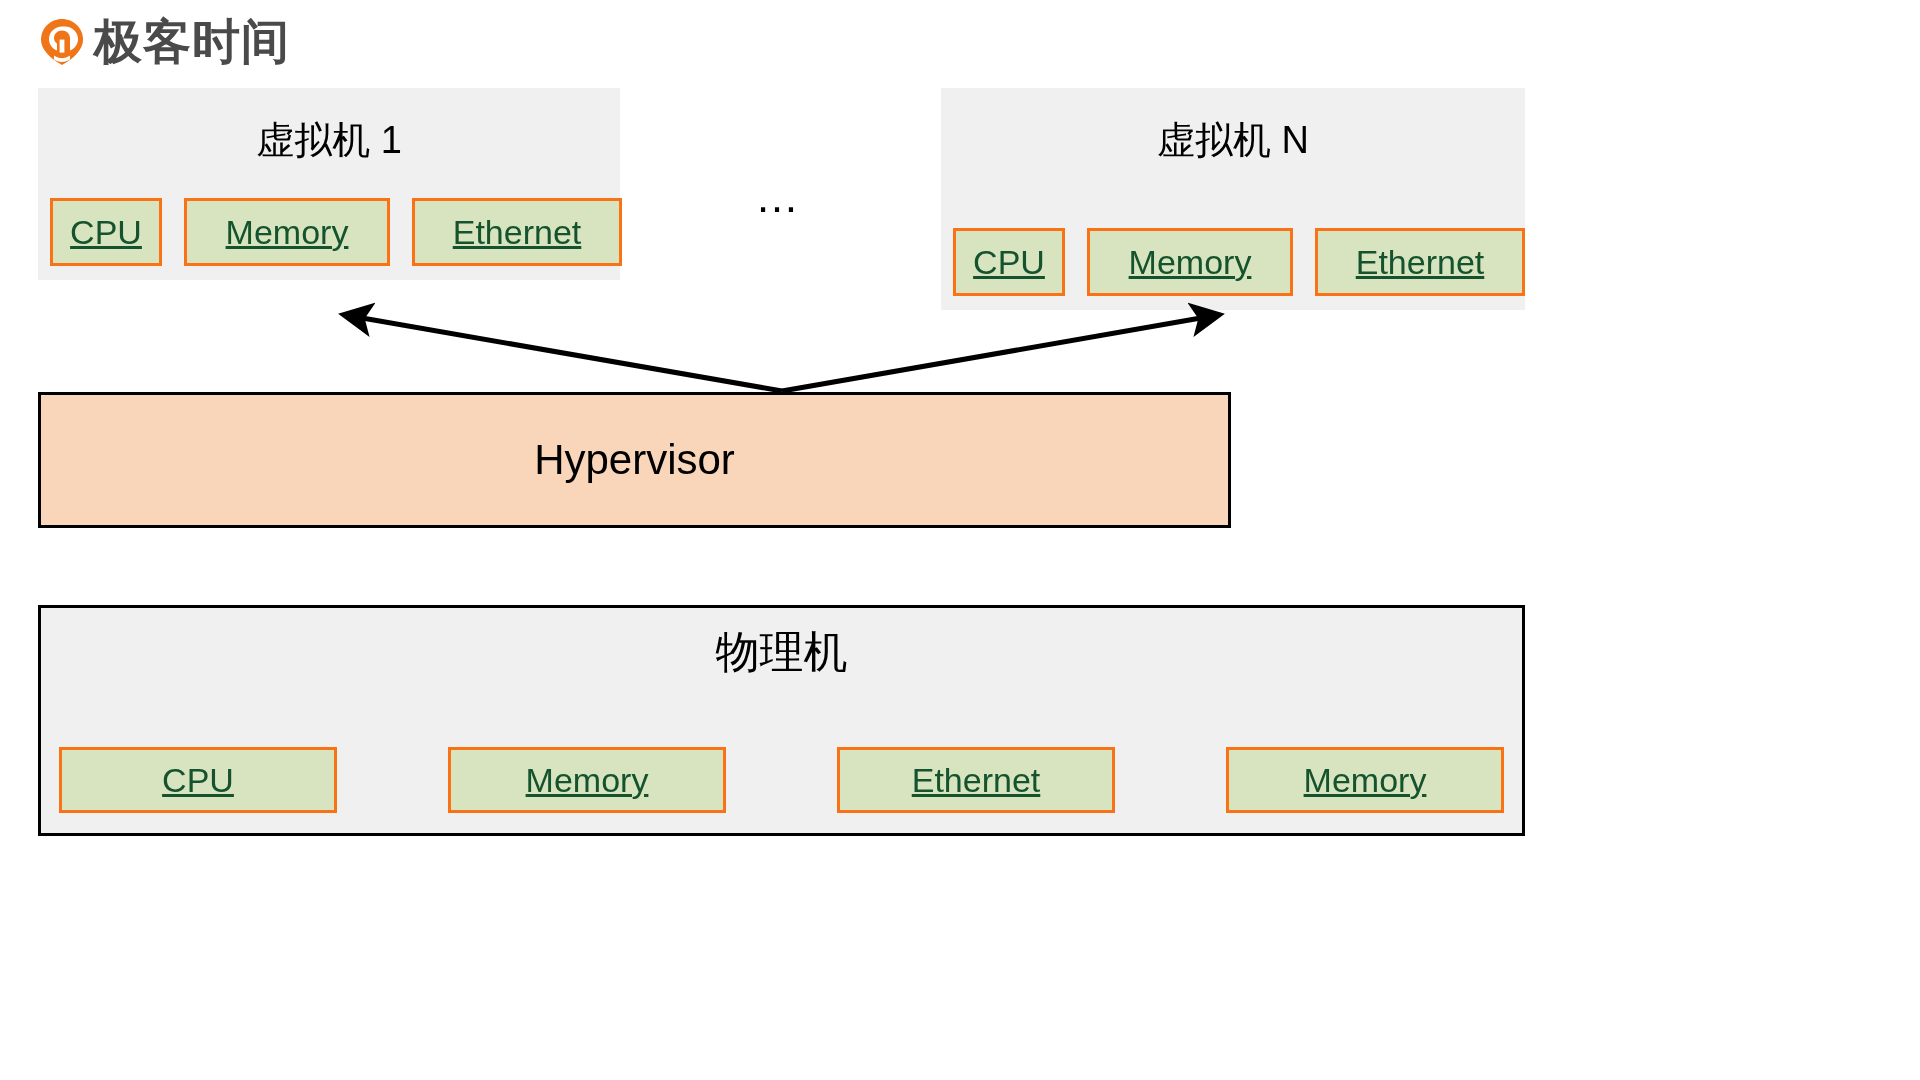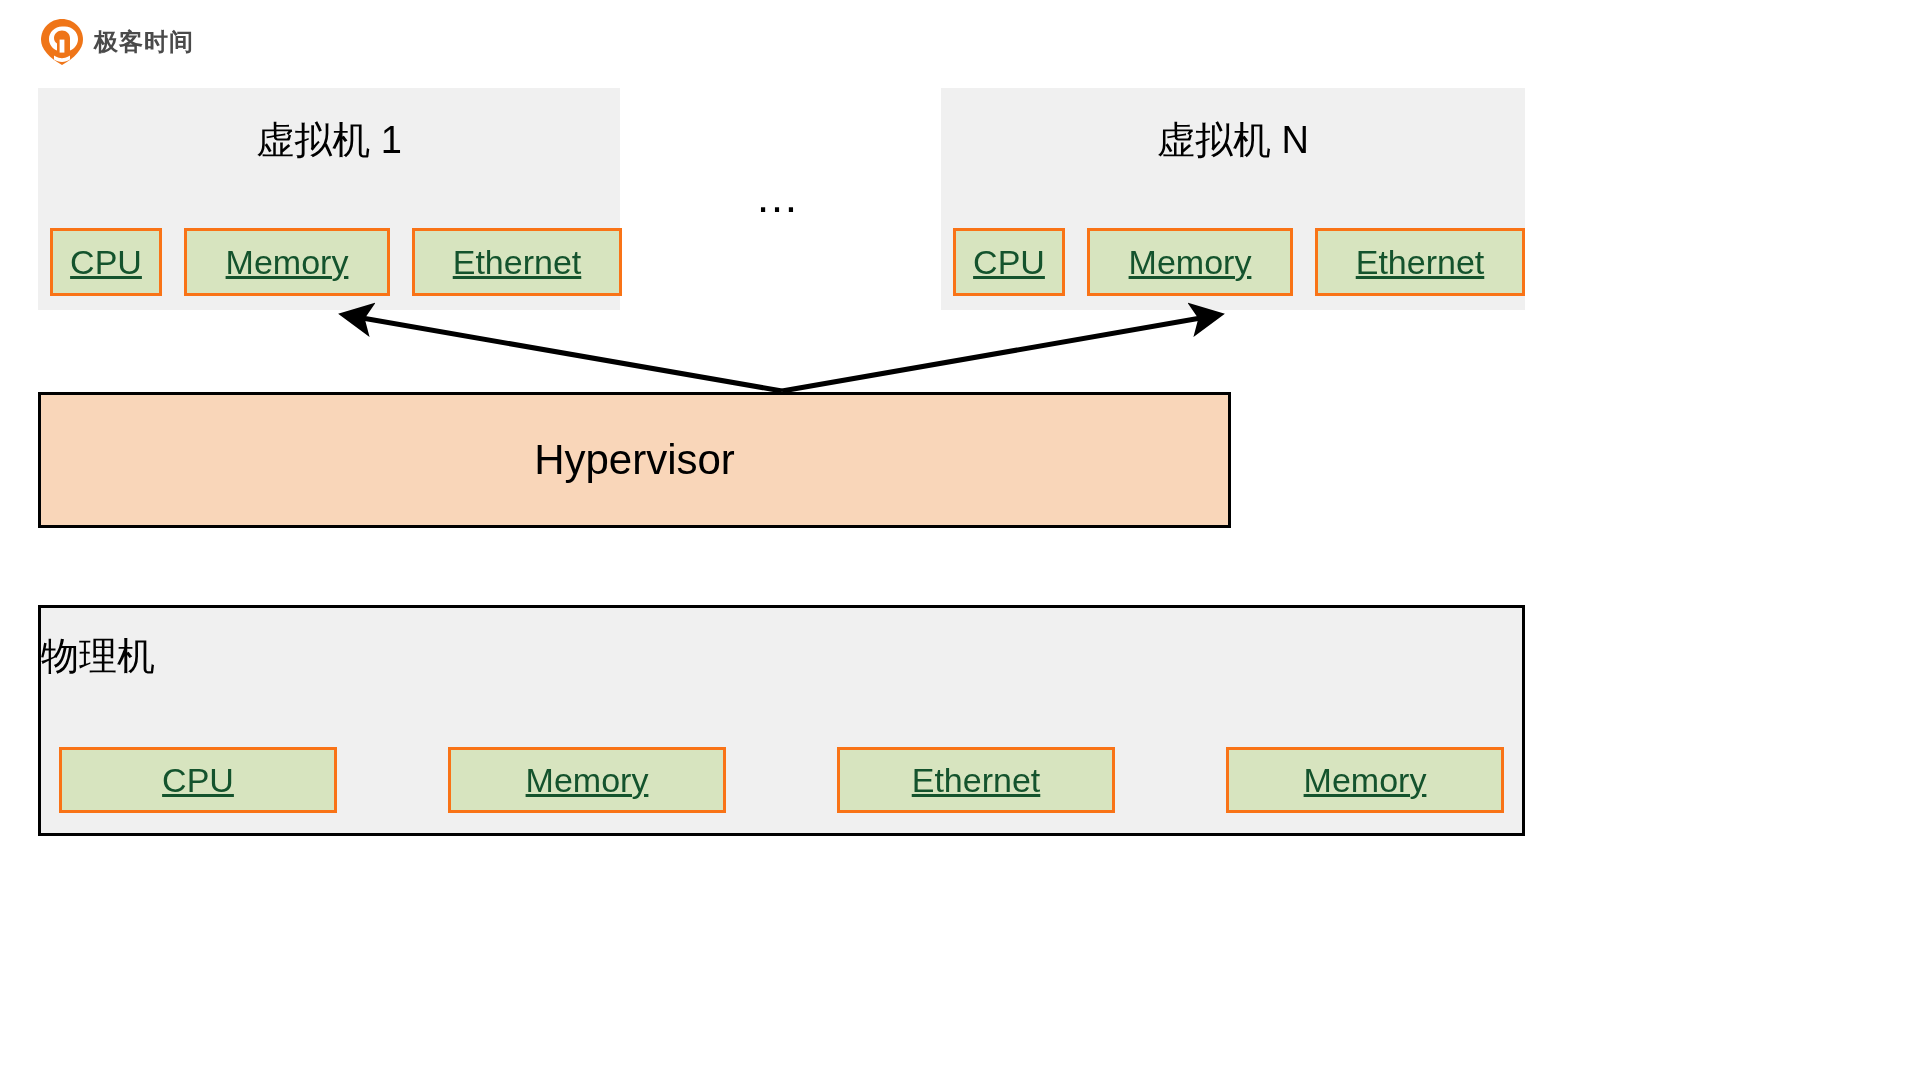--- a/index.html
+++ b/index.html
@@ -36,7 +36,7 @@
     display: block;
   }
   .logo-text {
-    font-size: 24px;
+    font-size: 48px;
     font-weight: 600;
     color: #4a4a4a;
     letter-spacing: 1px;

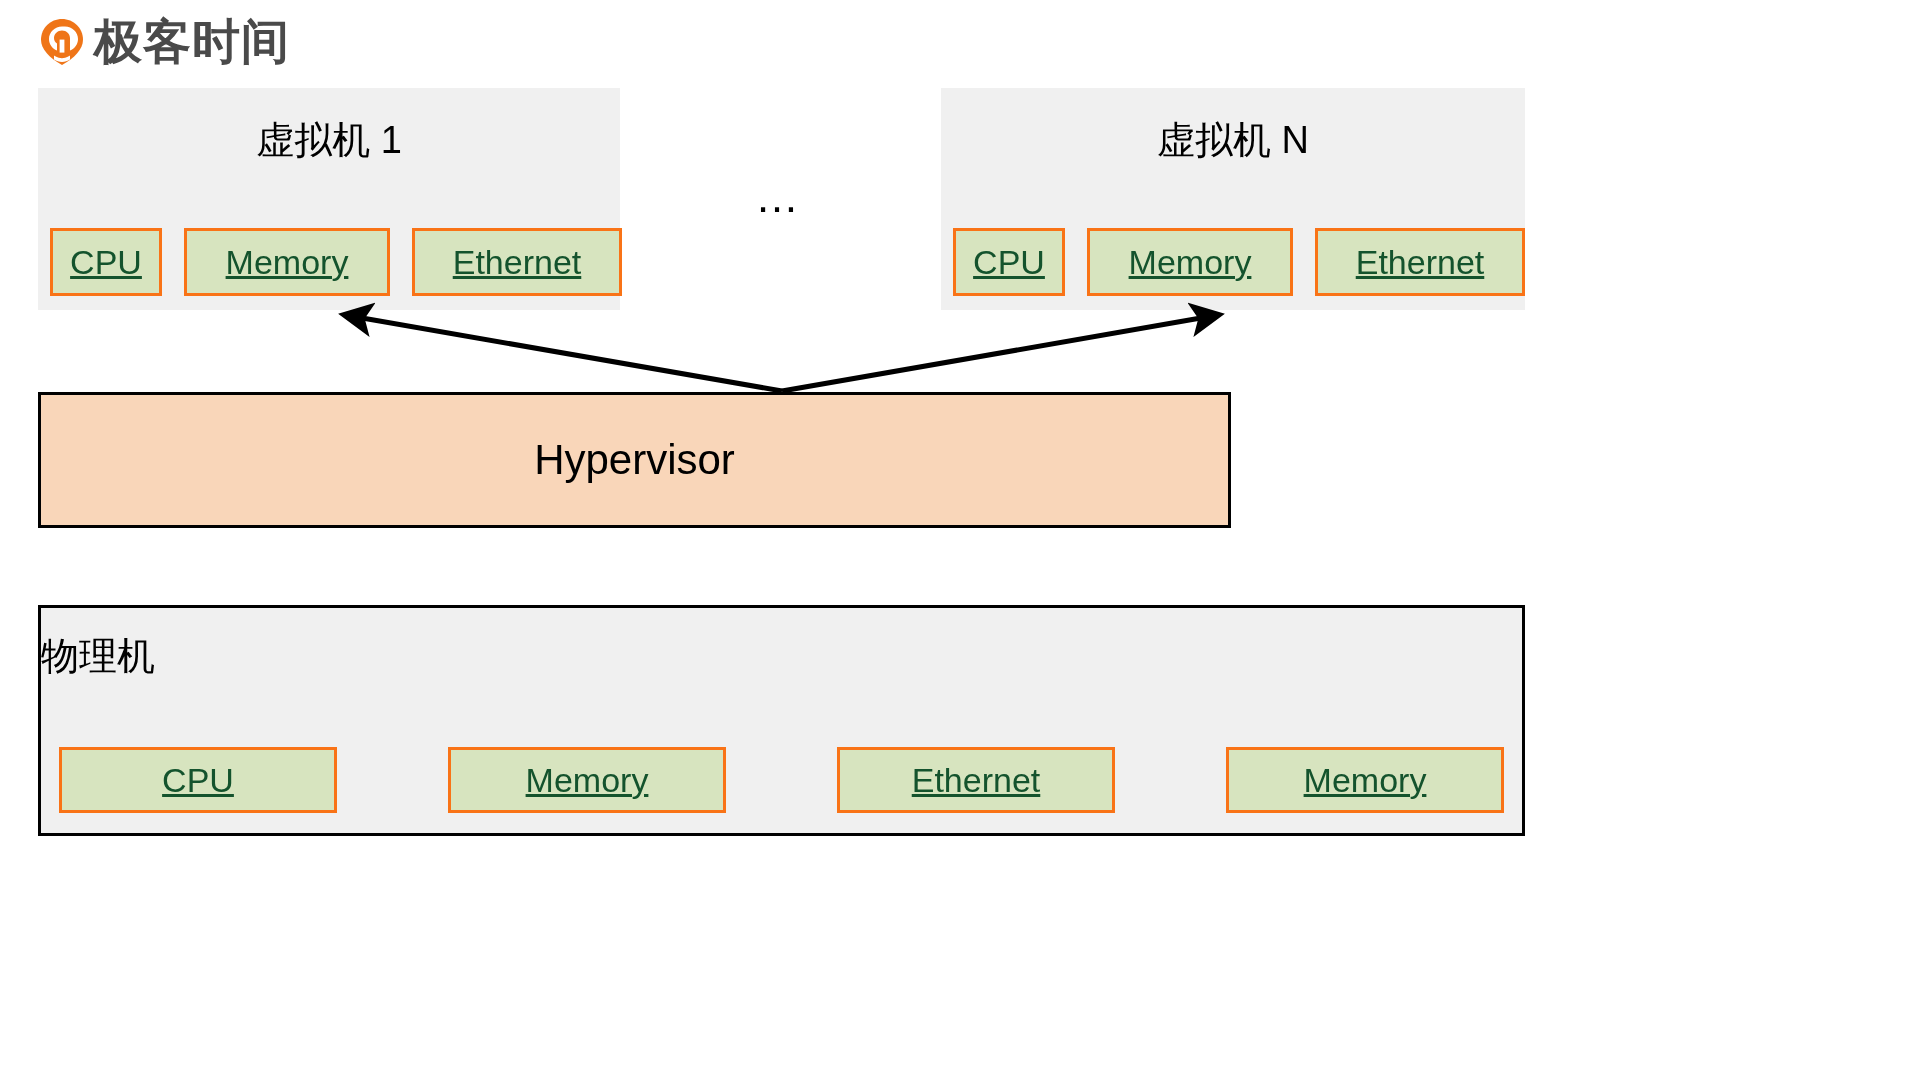--- a/index.html
+++ b/index.html
@@ -174,7 +174,7 @@
     <div class="logo-text">极客时间</div>
   </div>
 
-  <div class="vm-box" style="left:38px; top:88px; width:582px; height:222px;">
+  <div class="vm-box" style="left:38px; top:88px; width:582px; height:192px;">
     <div class="vm-title">虚拟机 1</div>
     <div class="res-row">
       <div class="res-box res-cpu">CPU</div>

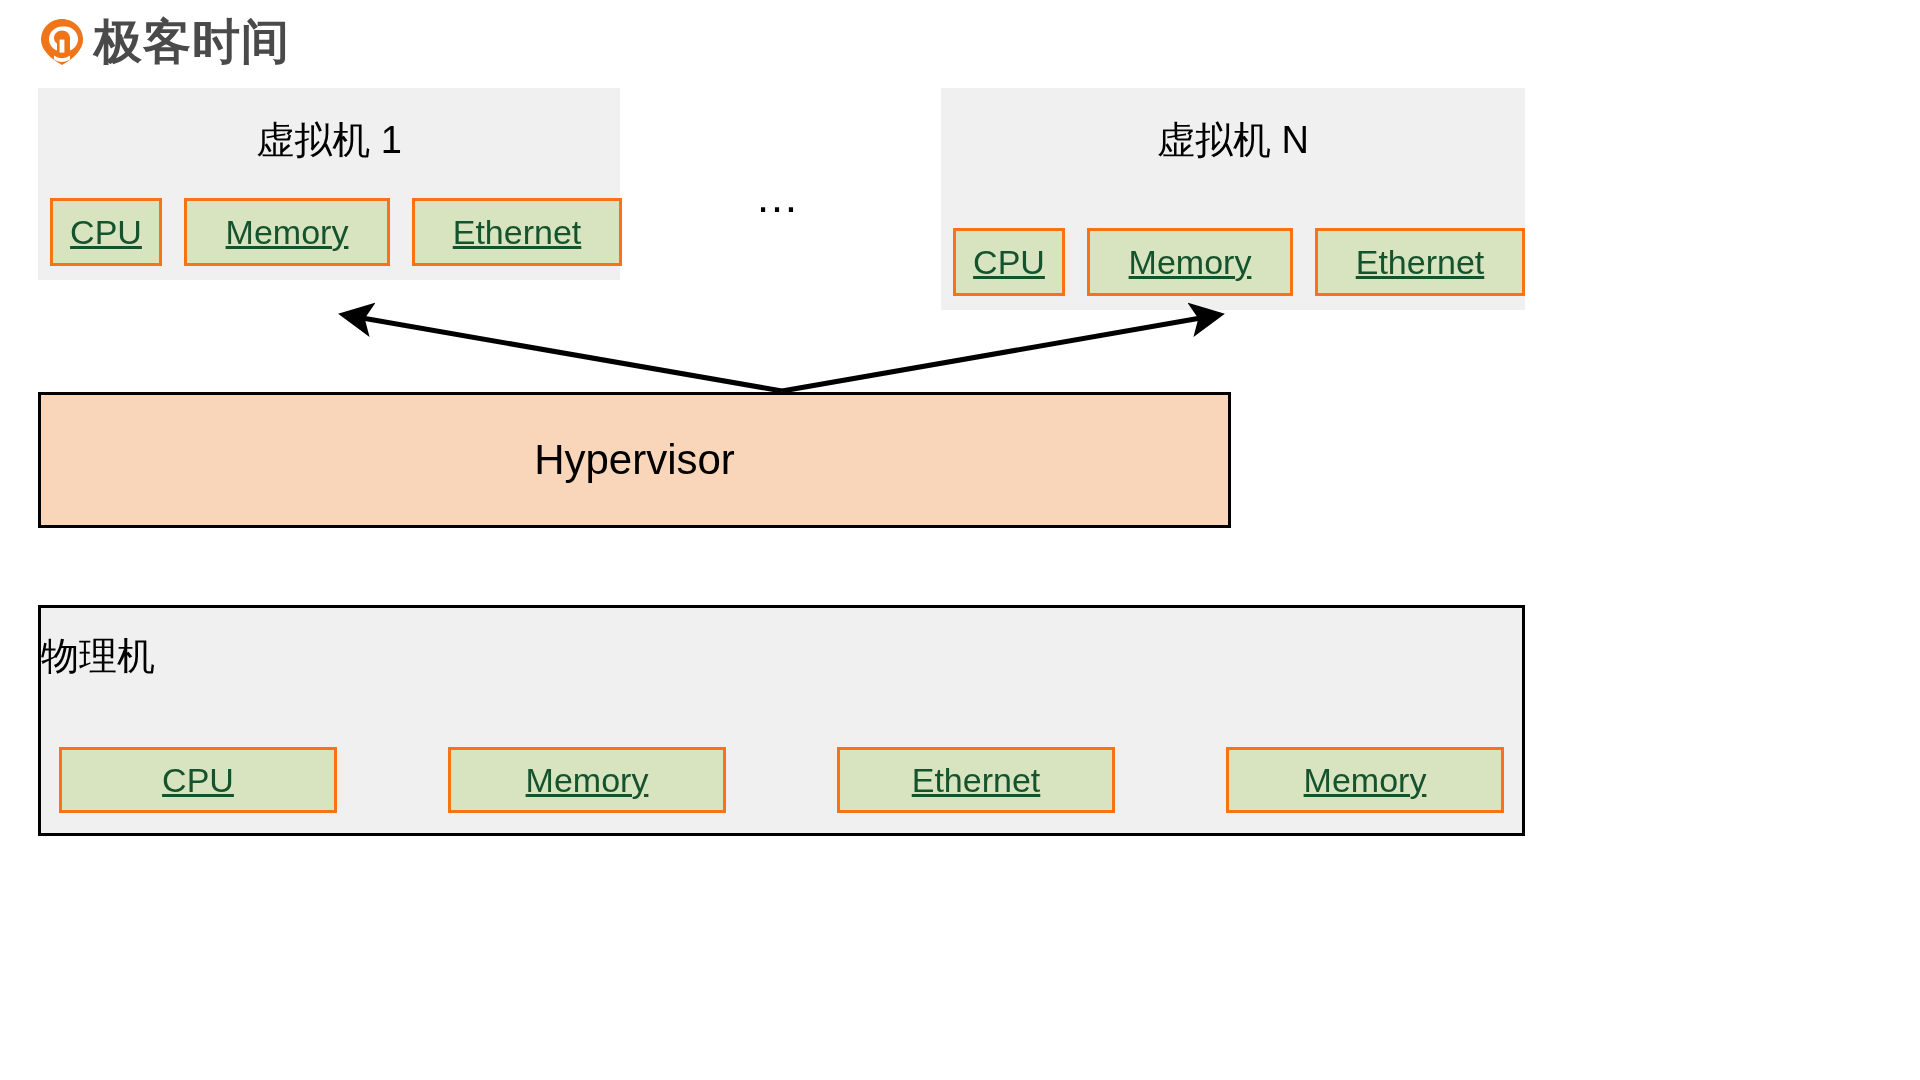--- a/index.html
+++ b/index.html
@@ -129,9 +129,9 @@
     position: absolute;
     left: 0;
     right: 0;
-    top: 26px;
-    text-align: left;
-    font-size: 38px;
+    top: 18px;
+    text-align: center;
+    font-size: 44px;
     line-height: 1.2;
     white-space: nowrap;
   }

